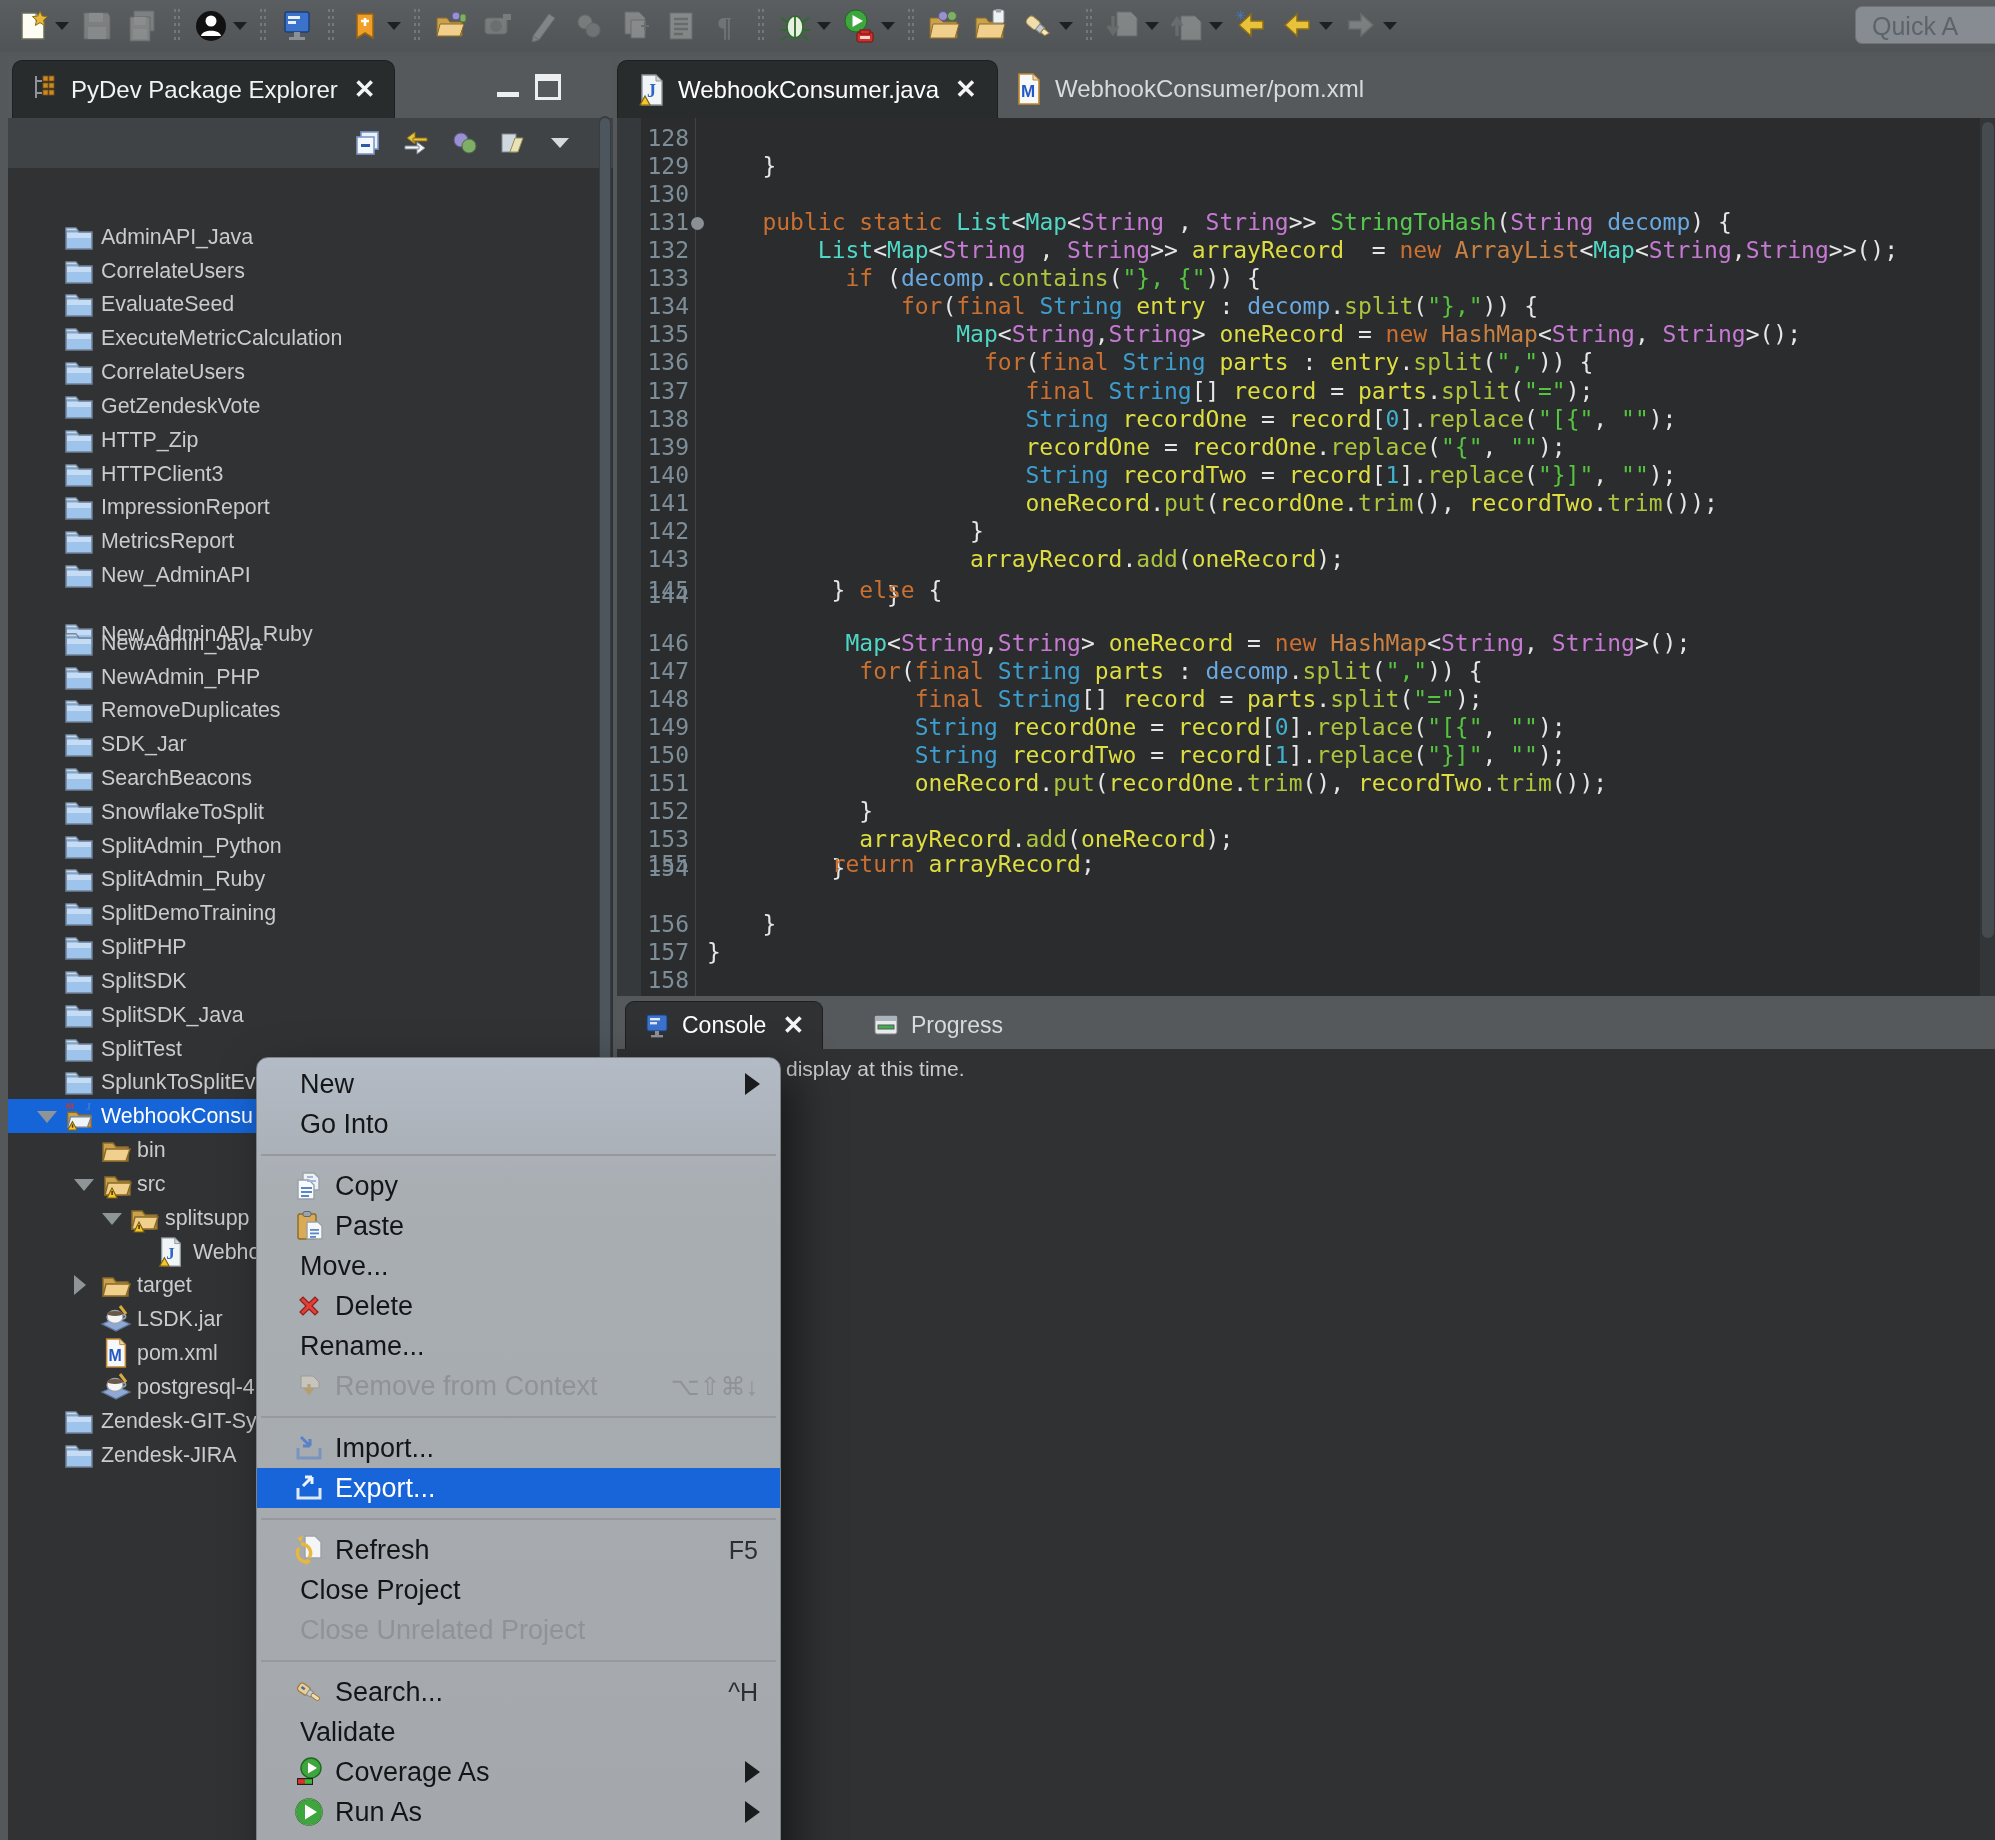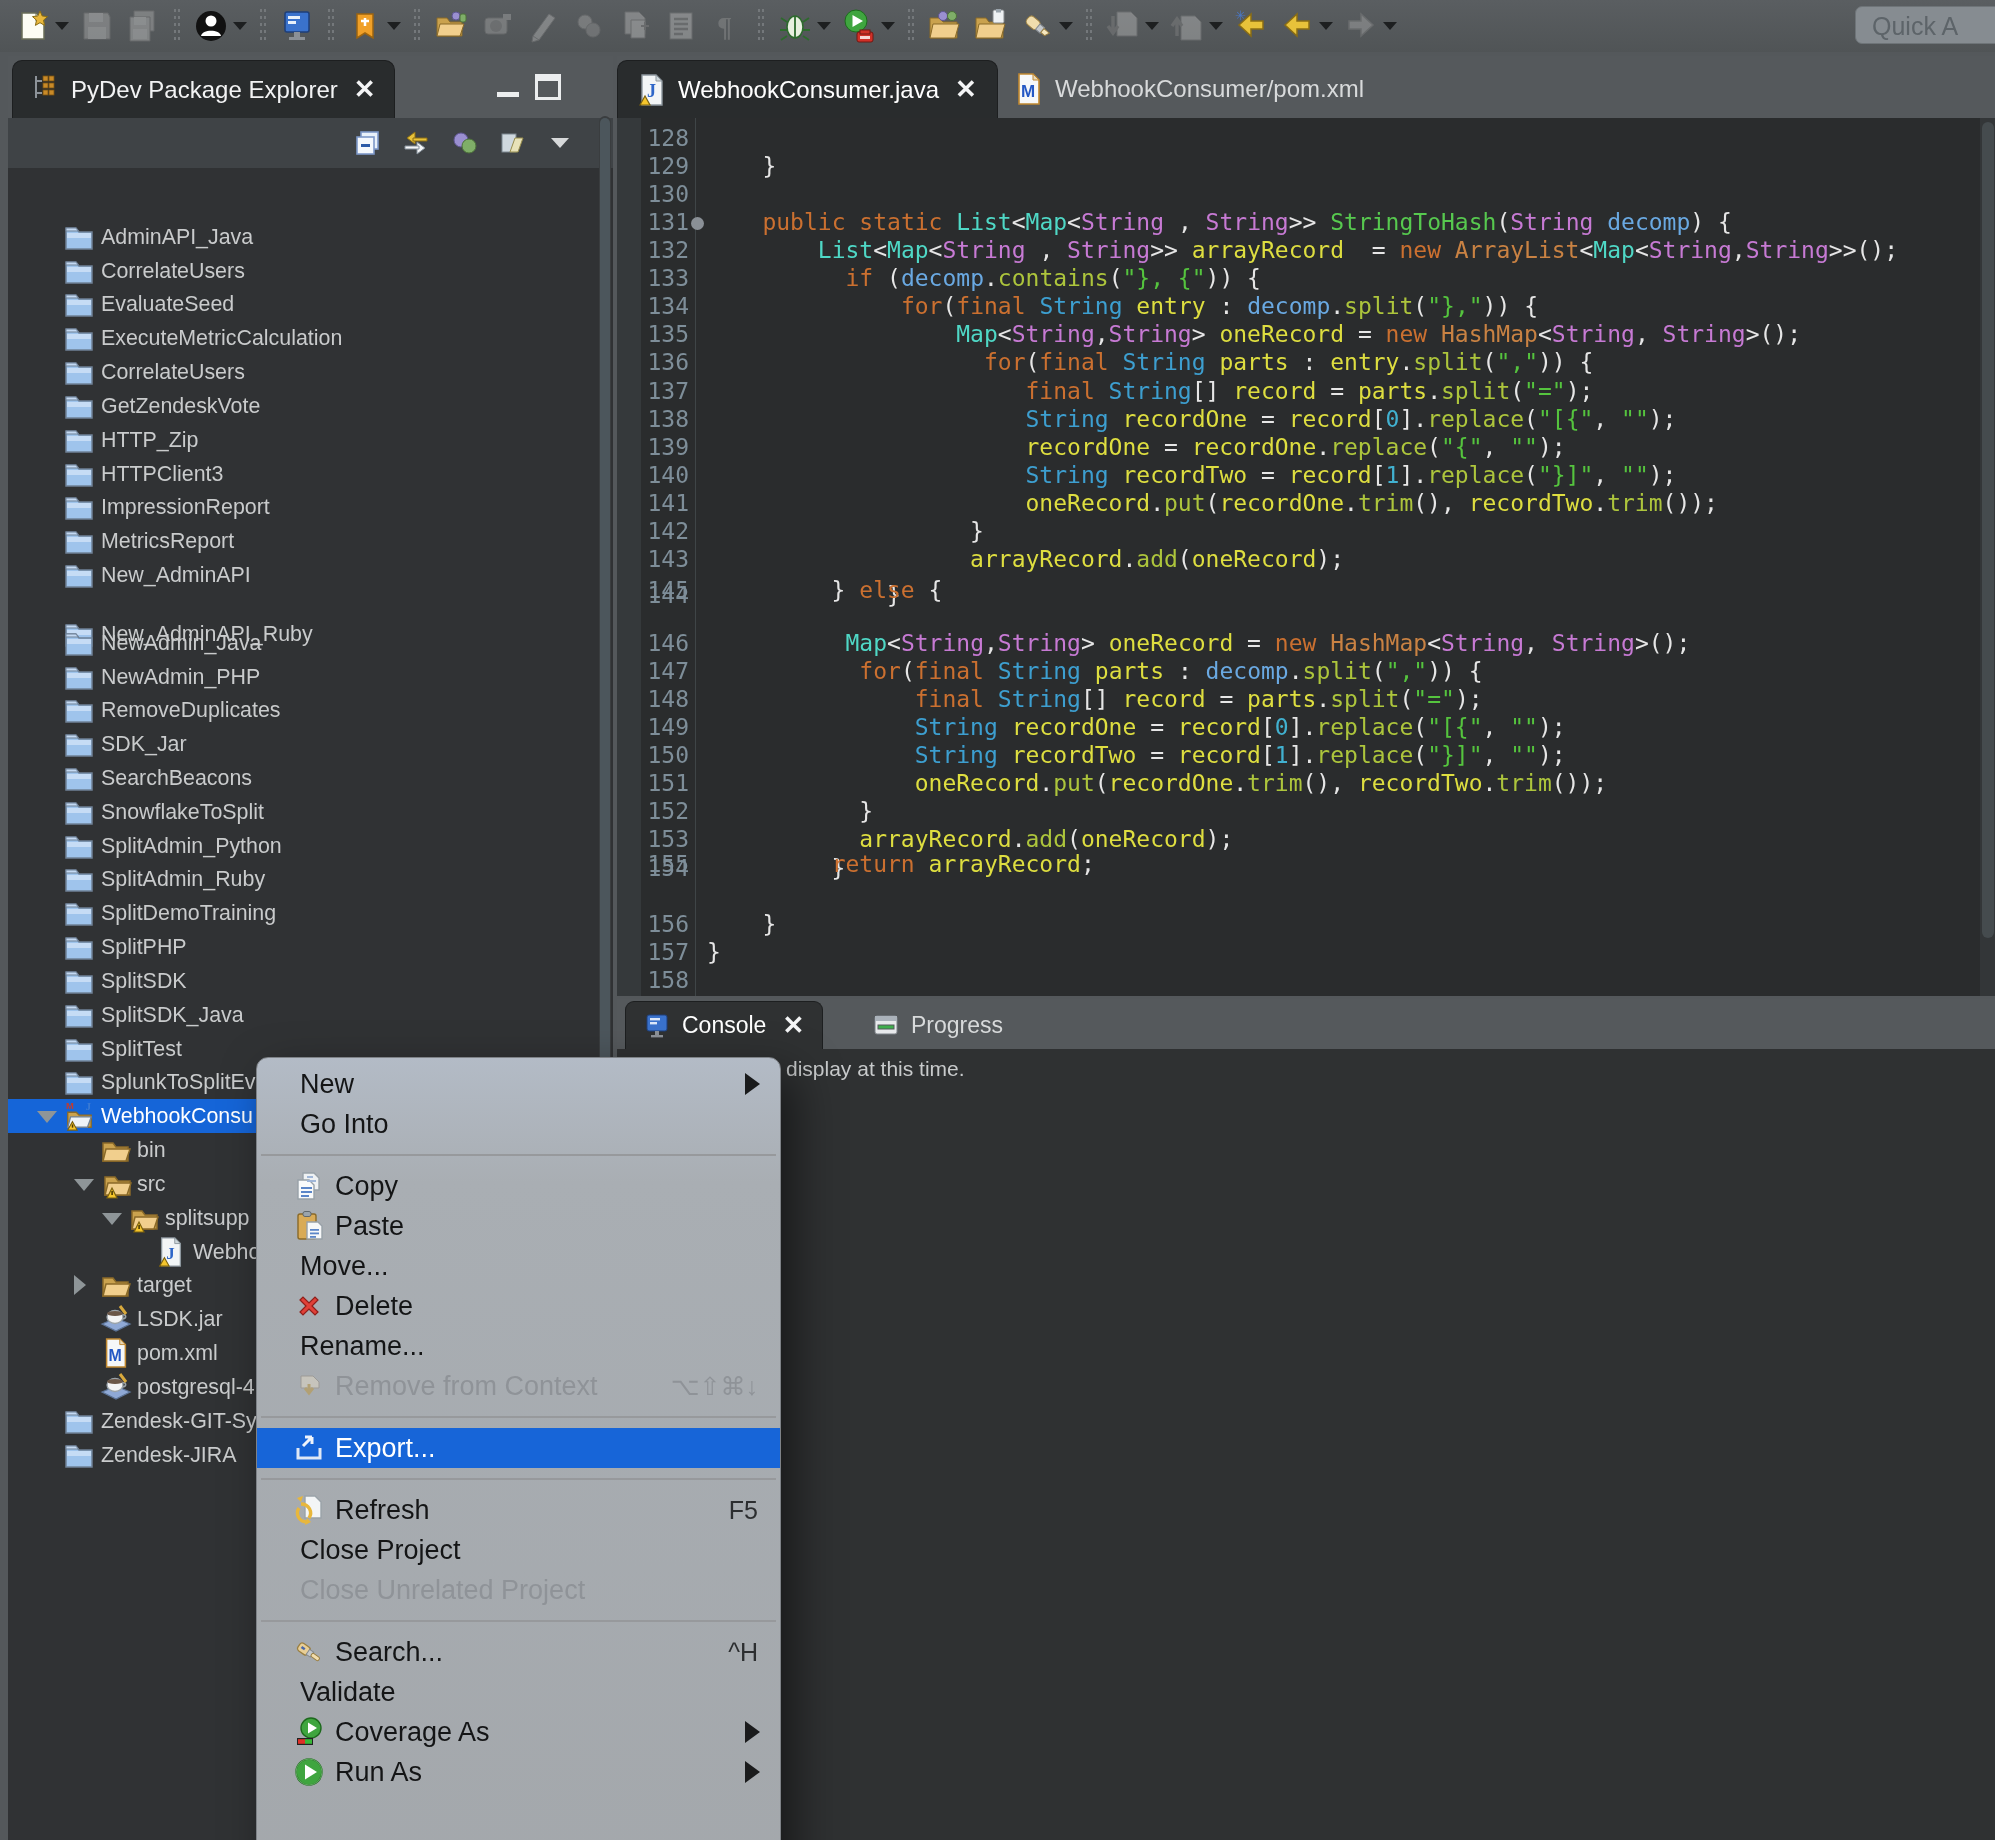--- a/index.html
+++ b/index.html
@@ -797,6 +797,14 @@
     <div class="menu-sep">
       <div></div>
     </div>
+    <div class="menu-item">
+      <span style="width:36px;flex:none"></span>
+      <span class="menu-icon"><svg viewBox="0 0 32 32">
+          <path d="M5 16v10h22V16" fill="none" stroke="#7b94bd" stroke-width="3"></path>
+          <path d="M8 5l9 9M17 14v-7M17 14h-7" stroke="#5b82c8" stroke-width="3" fill="none"></path>
+        </svg></span>
+      <span>Import...</span>
+    </div>
     <div class="menu-item highlighted">
       <span style="width:36px;flex:none"></span>
       <span class="menu-icon"><svg viewBox="0 0 32 32">

